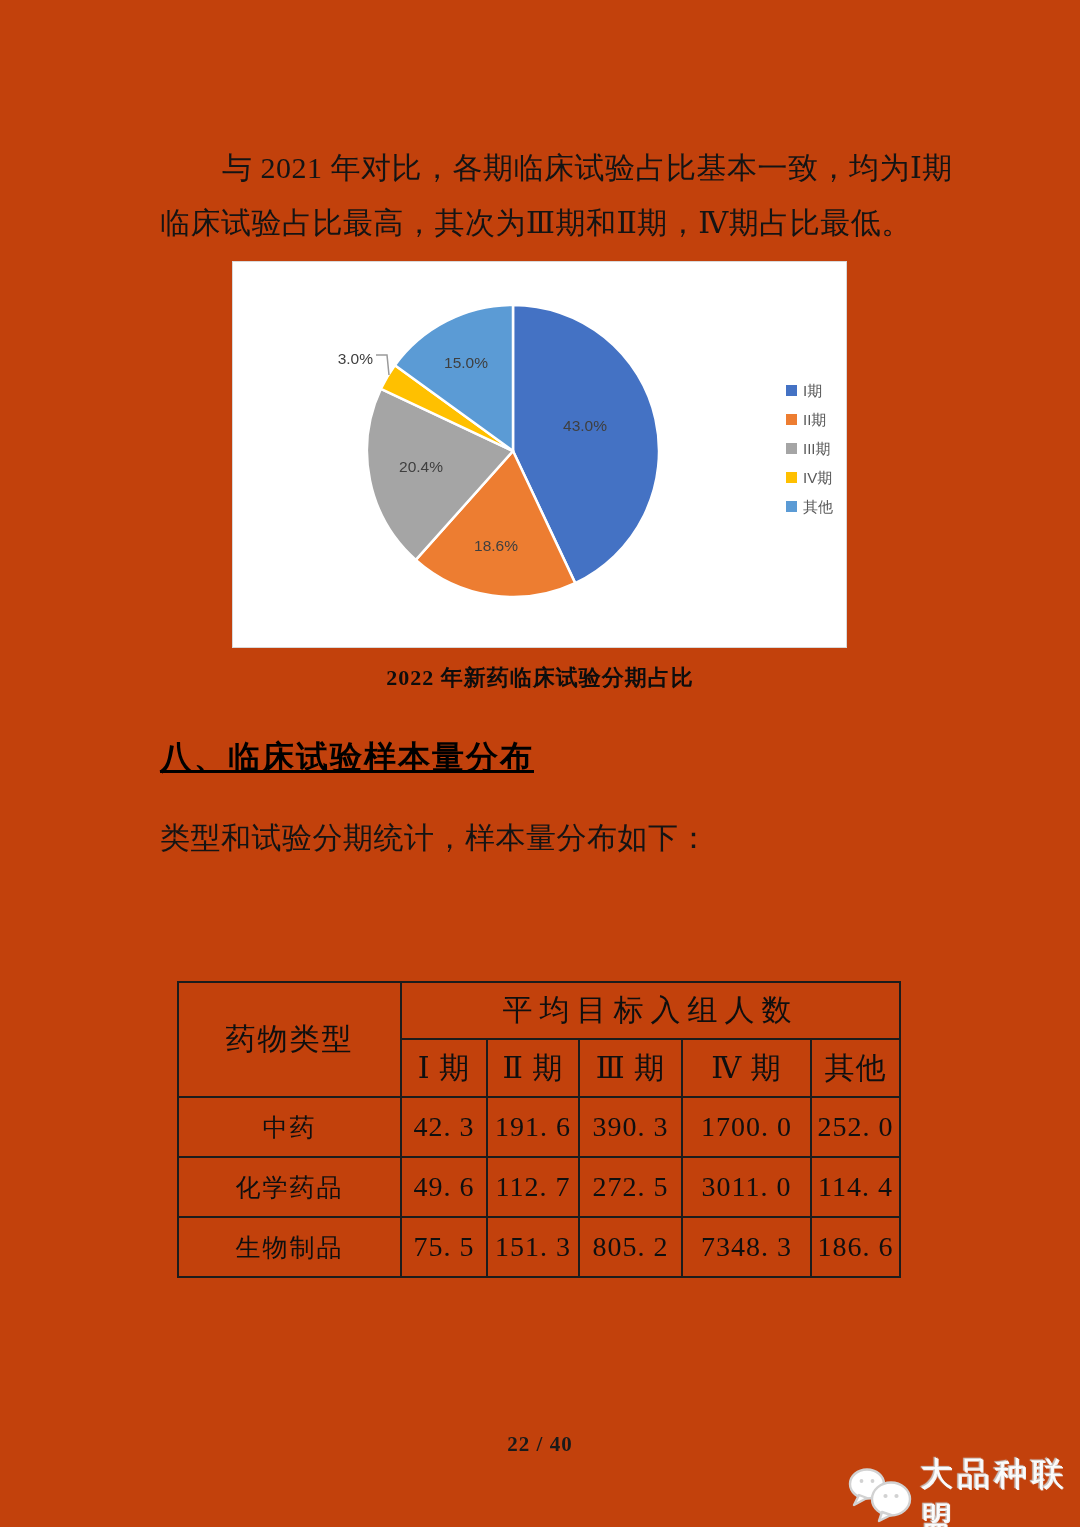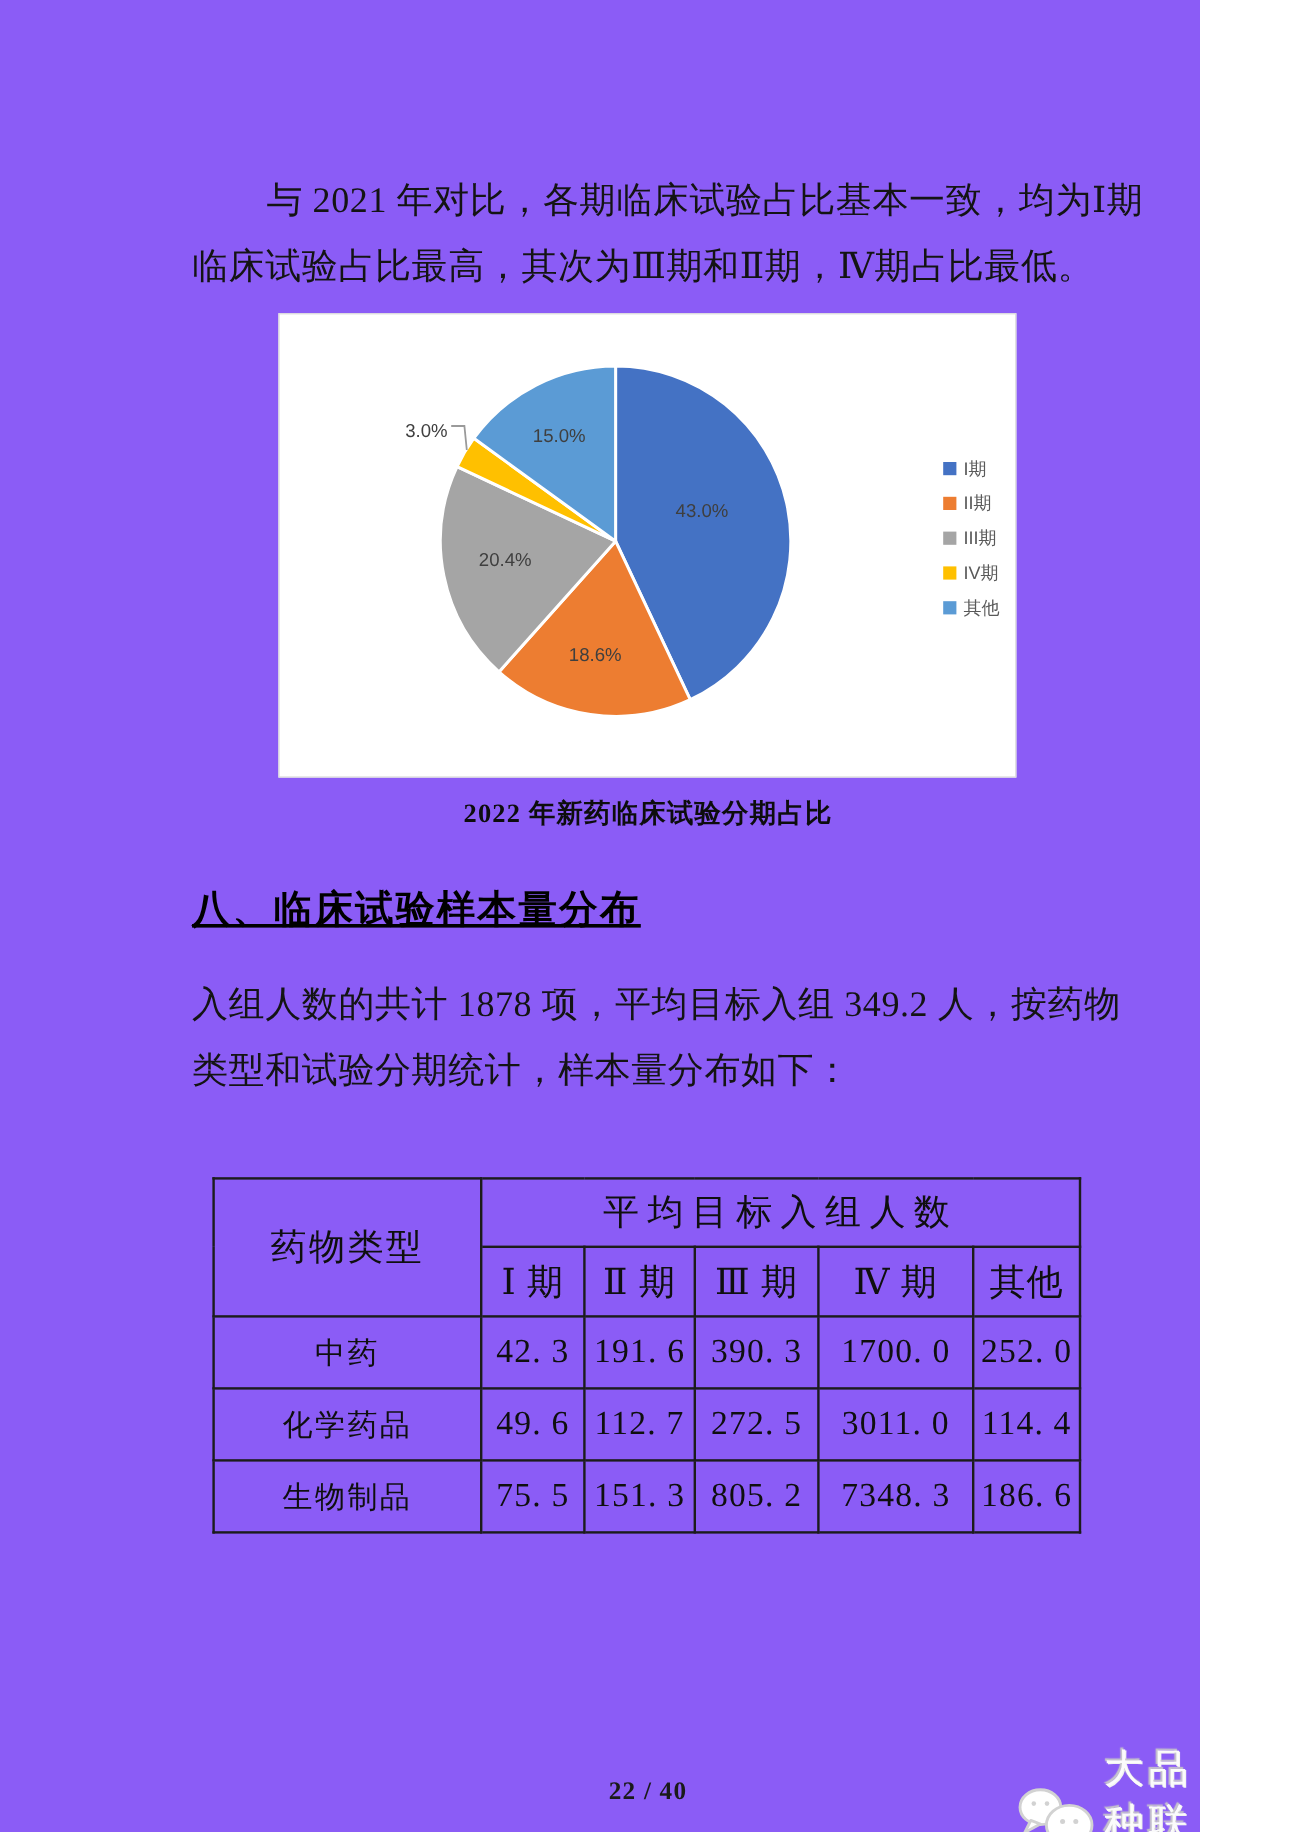--- a/index.html
+++ b/index.html
@@ -3,7 +3,7 @@
 <meta charset="utf-8">
 <style>
   html,body{margin:0;padding:0;background:#ffffff;}
-  .page{position:relative;width:1000px;height:1527px;background:#8b5cf6;overflow:hidden;
+  .page{position:relative;width:1080px;height:1527px;background:#c2410c;overflow:hidden;
         font-family:"Liberation Serif","DejaVu Serif",serif;color:#111;}
   
   .para{position:absolute;width:762px;left:160px;}

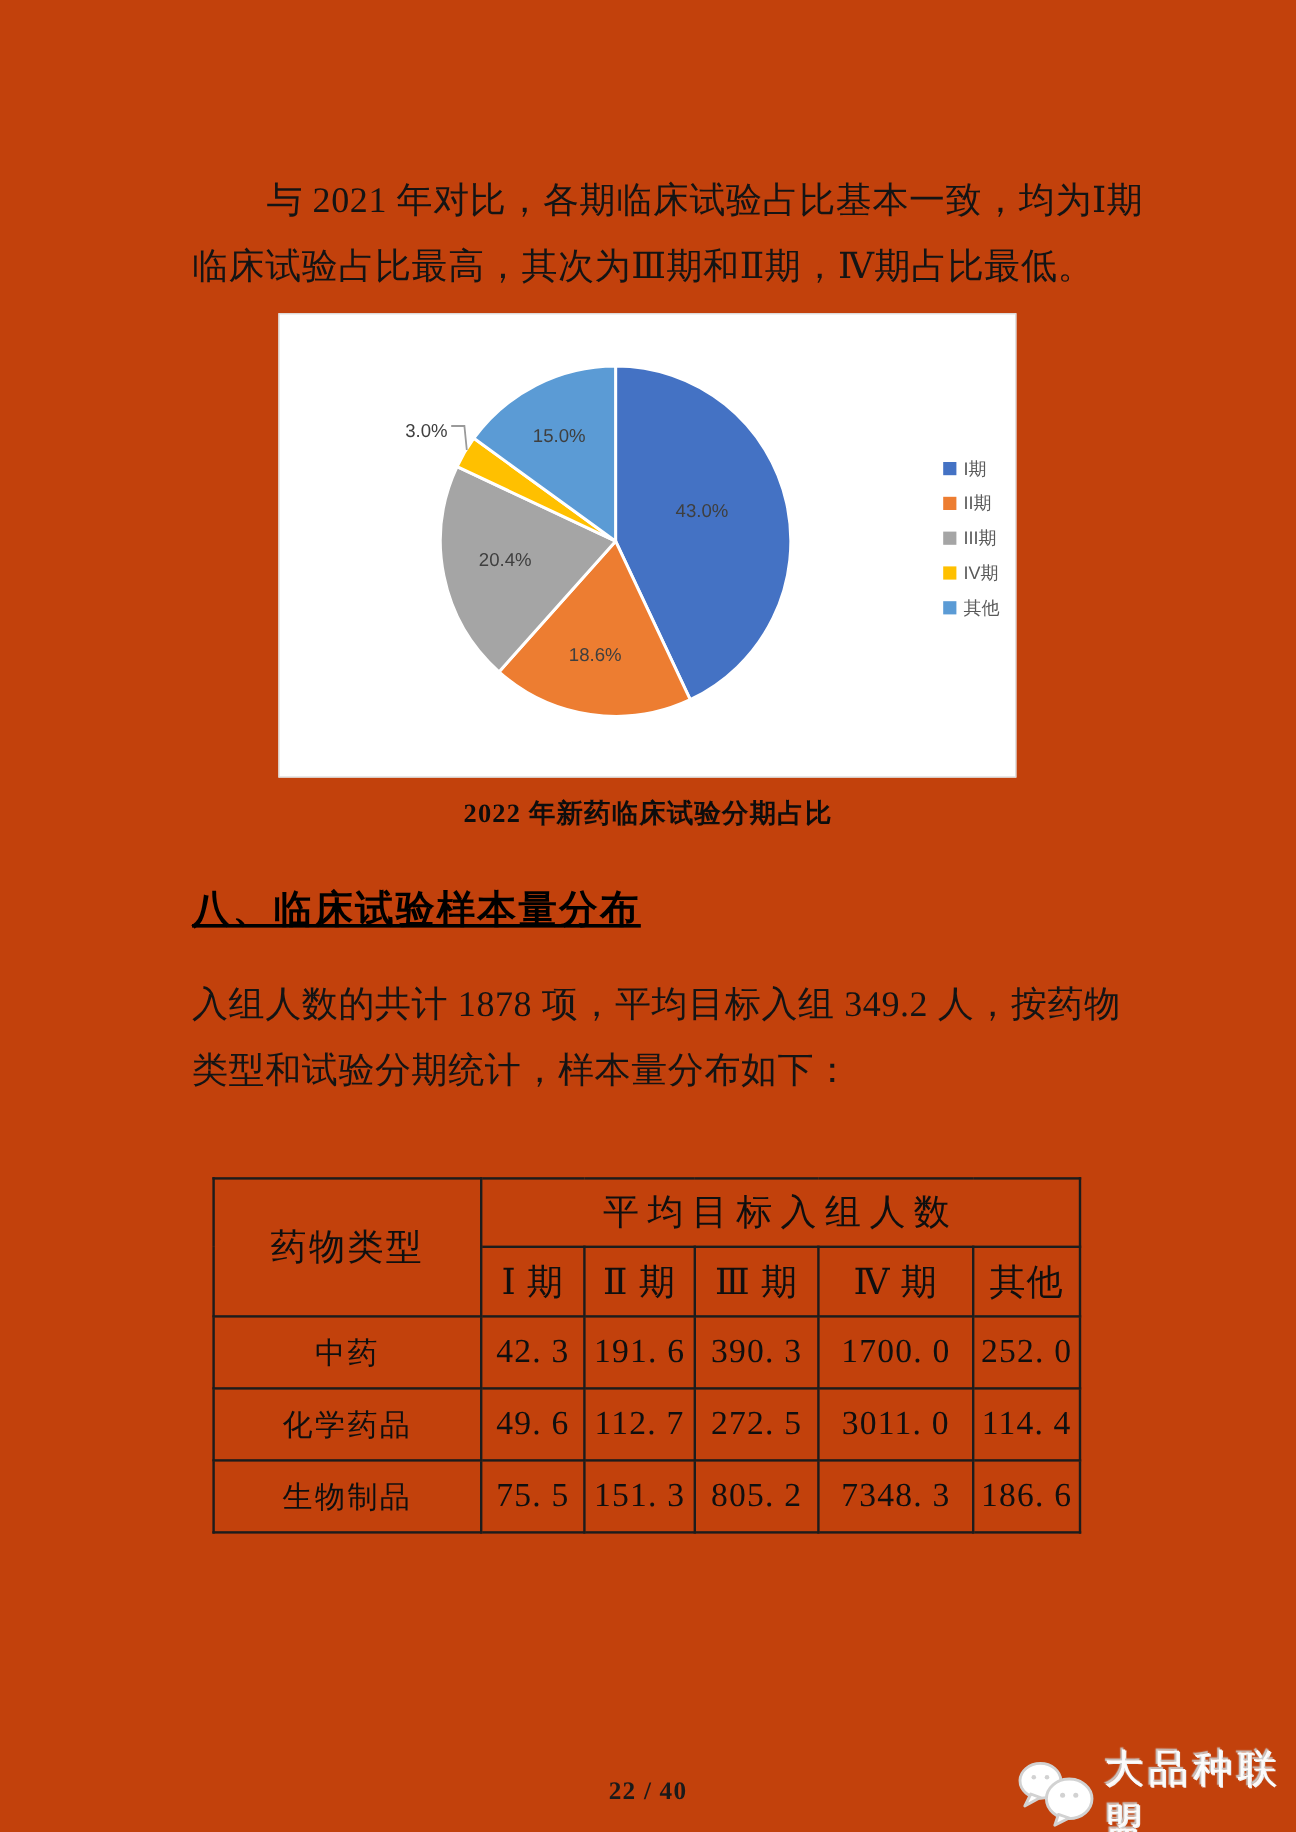--- a/index.html
+++ b/index.html
@@ -83,7 +83,6 @@
   <div class="heading">八、临床试验样本量分布</div>
 
   <div id="para2" class="para">
-      <div class="line">入组人数的共计 1878 项，平均目标入组 349.2 人，按药物</div>
       <div class="line last">类型和试验分期统计，样本量分布如下：</div>
     </div>
 

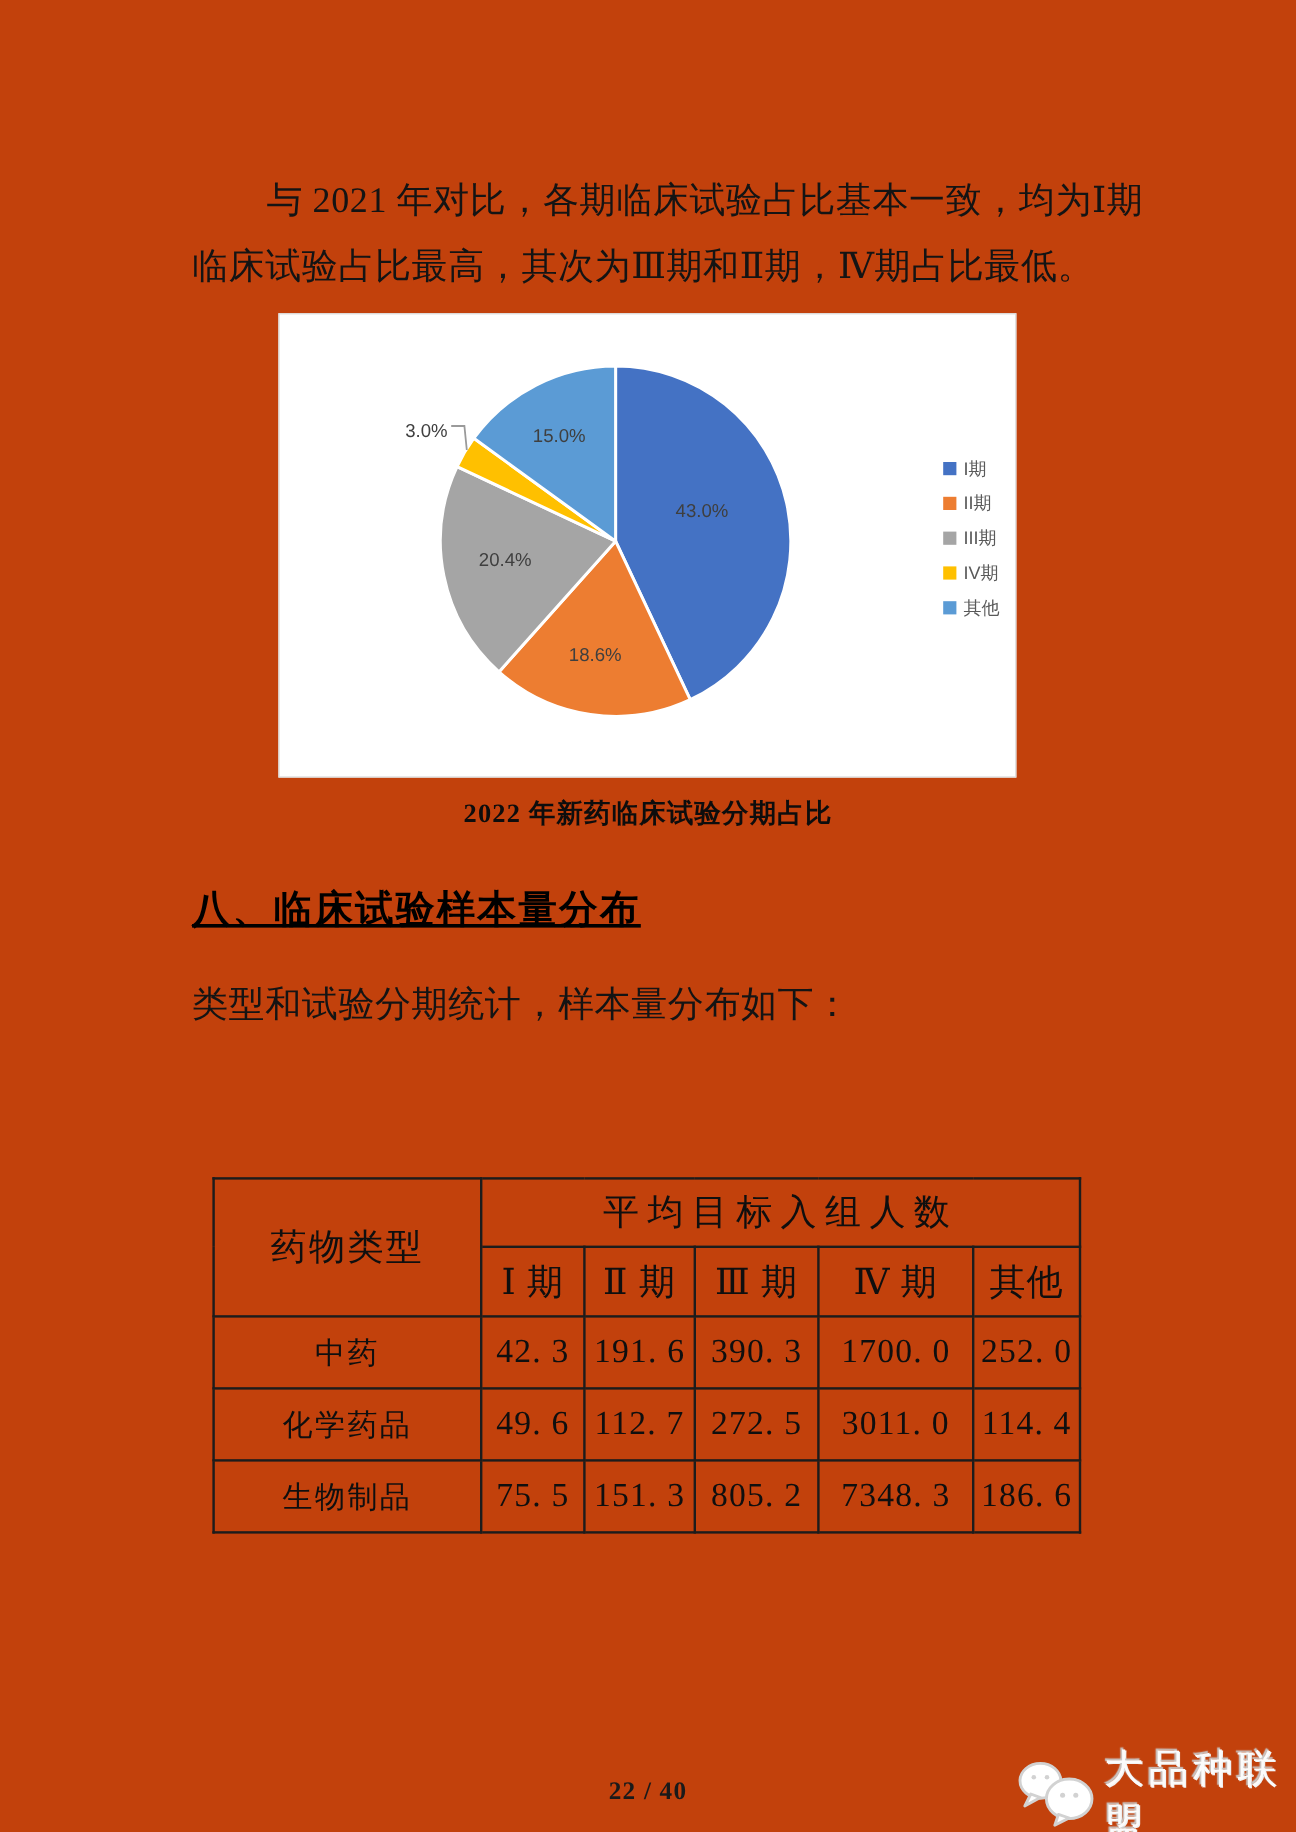--- a/index.html
+++ b/index.html
@@ -35,7 +35,7 @@
   td.num{font-size:28px;letter-spacing:1px;height:58px;border-radius:27px;}
   th.rowlabel{font-size:25px;letter-spacing:2px;}
   
-  .pagenum{position:absolute;left:0;top:1480px;width:1080px;text-align:center;
+  .pagenum{position:absolute;left:0;top:1432px;width:1080px;text-align:center;
            font-size:21px;font-weight:bold;letter-spacing:1px;color:#1a1a1a;}
   .watermark{position:absolute;left:846px;top:1452px;display:flex;align-items:center;gap:8px;}
   .watermark .wm-text{font-family:"Liberation Sans","DejaVu Sans",sans-serif;

